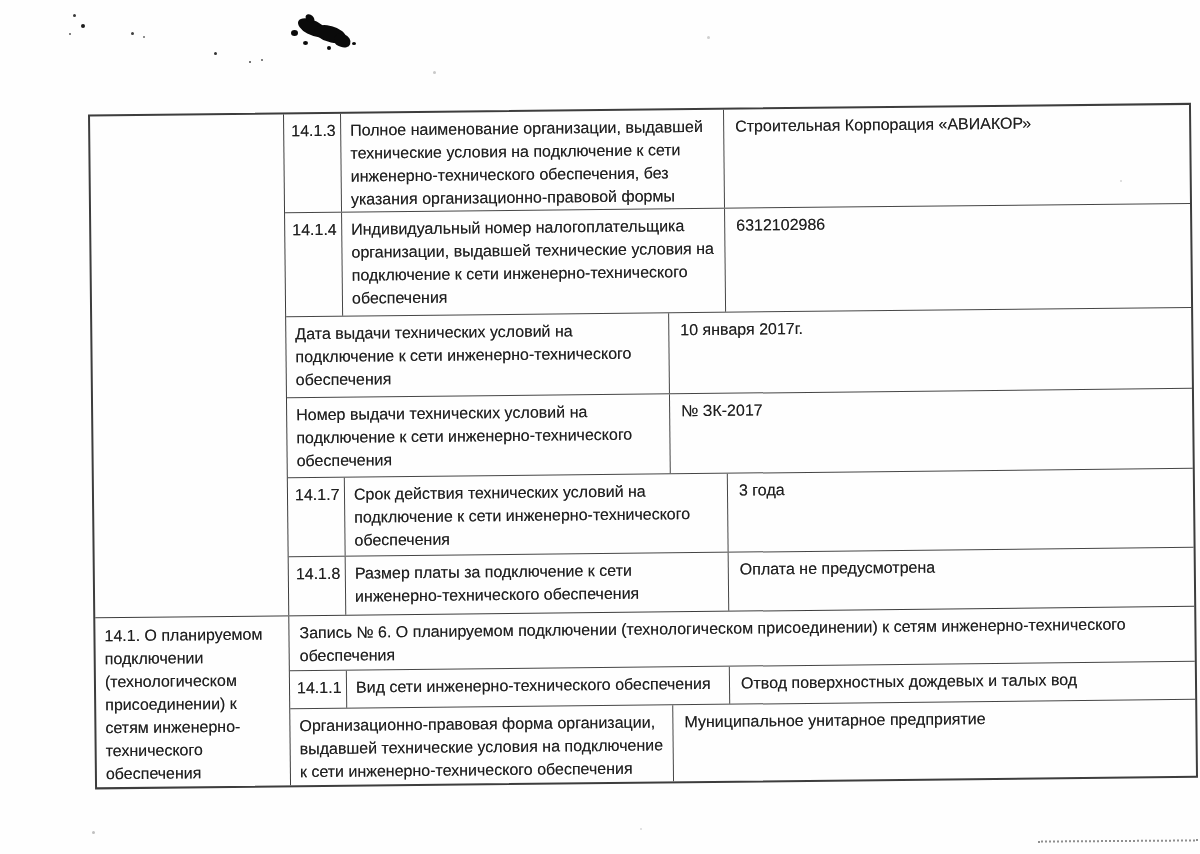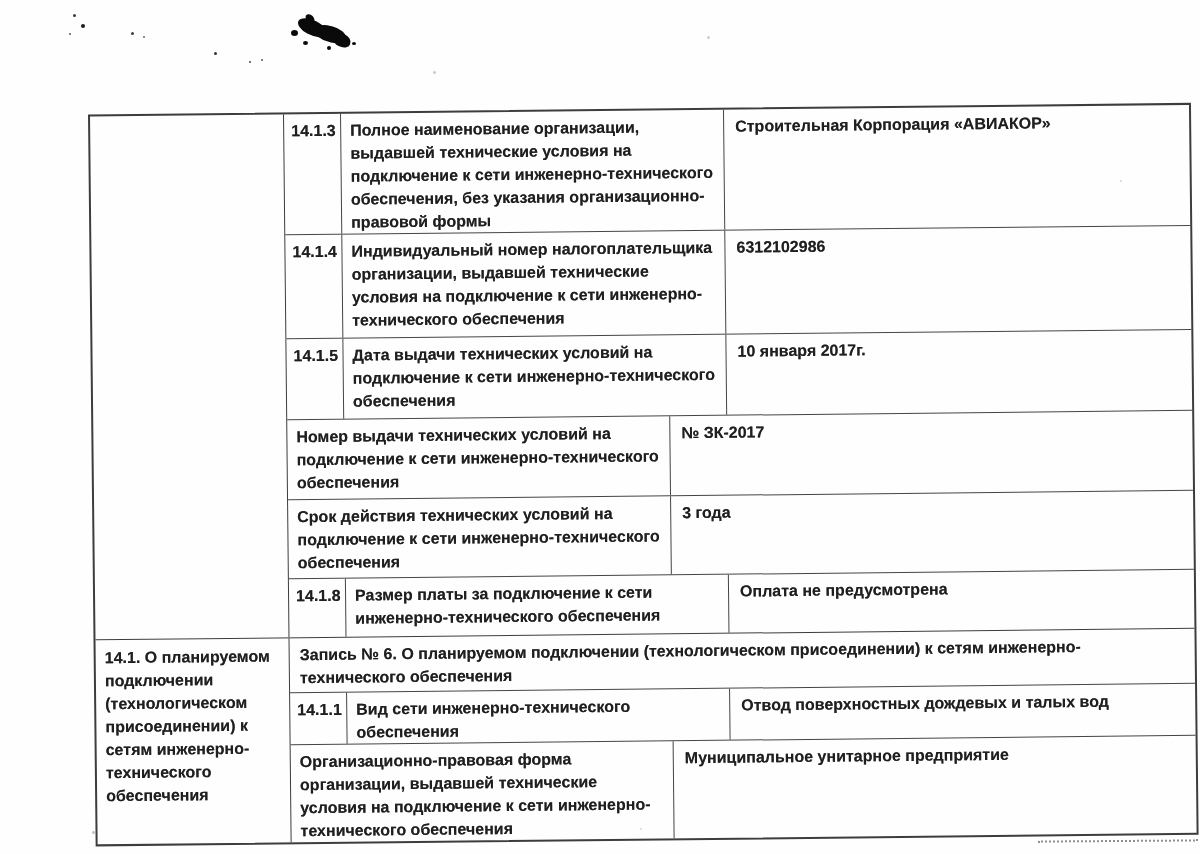--- a/index.html
+++ b/index.html
@@ -11,7 +11,7 @@
     overflow:hidden;
     position:relative;
   }
-  .page{position:absolute;inset:0;background:#fefefe;font-weight:bold;}
+  .page{position:absolute;inset:0;background:#fefefe;}
 
   
   .speck{position:absolute;border-radius:50%;}

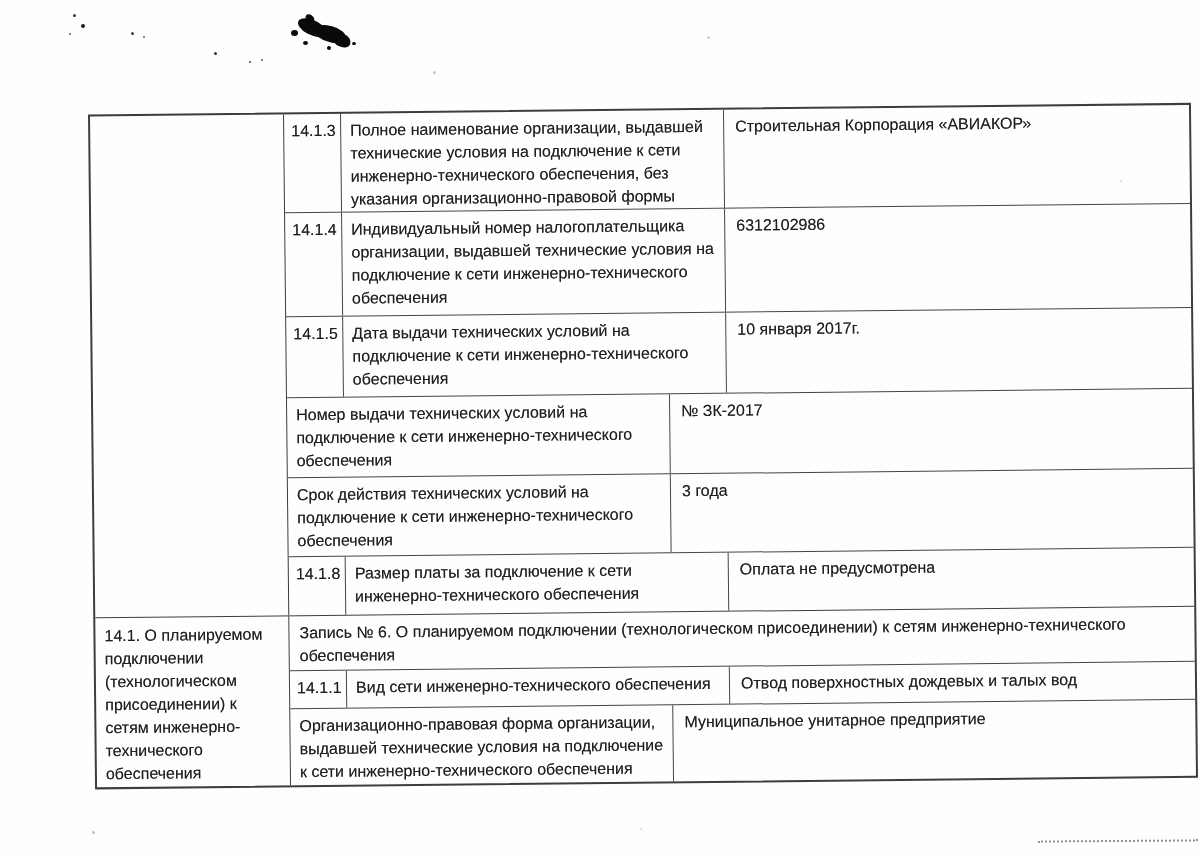--- a/index.html
+++ b/index.html
@@ -116,7 +116,6 @@
         </div>
 
         <div class="t-row divided h-r5">
-          <div class="cell cell-num">14.1.5</div>
           <div class="cell cell-label">Дата выдачи технических условий на подключение к сети инженерно-технического обеспечения</div>
           <div class="cell cell-value">10 января 2017г.</div>
         </div>

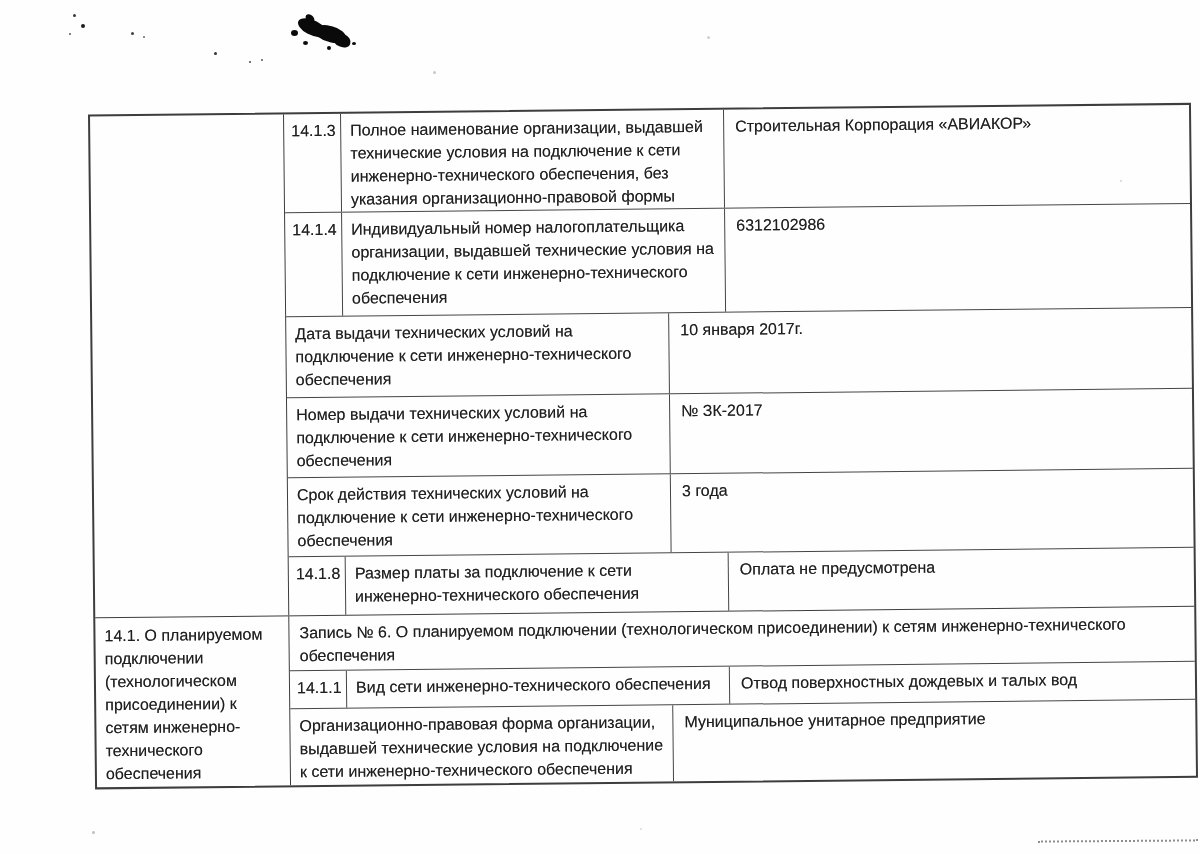--- a/index.html
+++ b/index.html
@@ -126,6 +126,7 @@
         </div>
 
         <div class="t-row divided h-r7">
+          <div class="cell cell-num">14.1.7</div>
           <div class="cell cell-label">Срок действия технических условий на подключение к сети инженерно-технического обеспечения</div>
           <div class="cell cell-value">3 года</div>
         </div>

